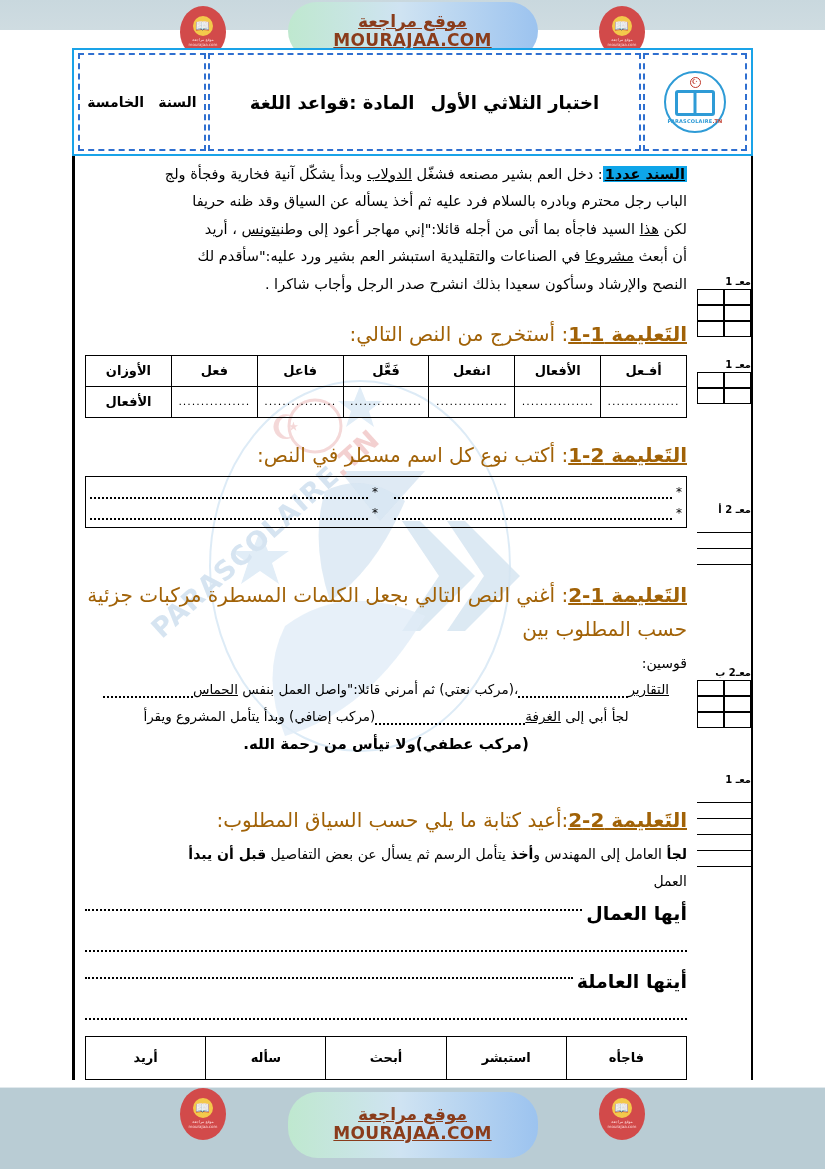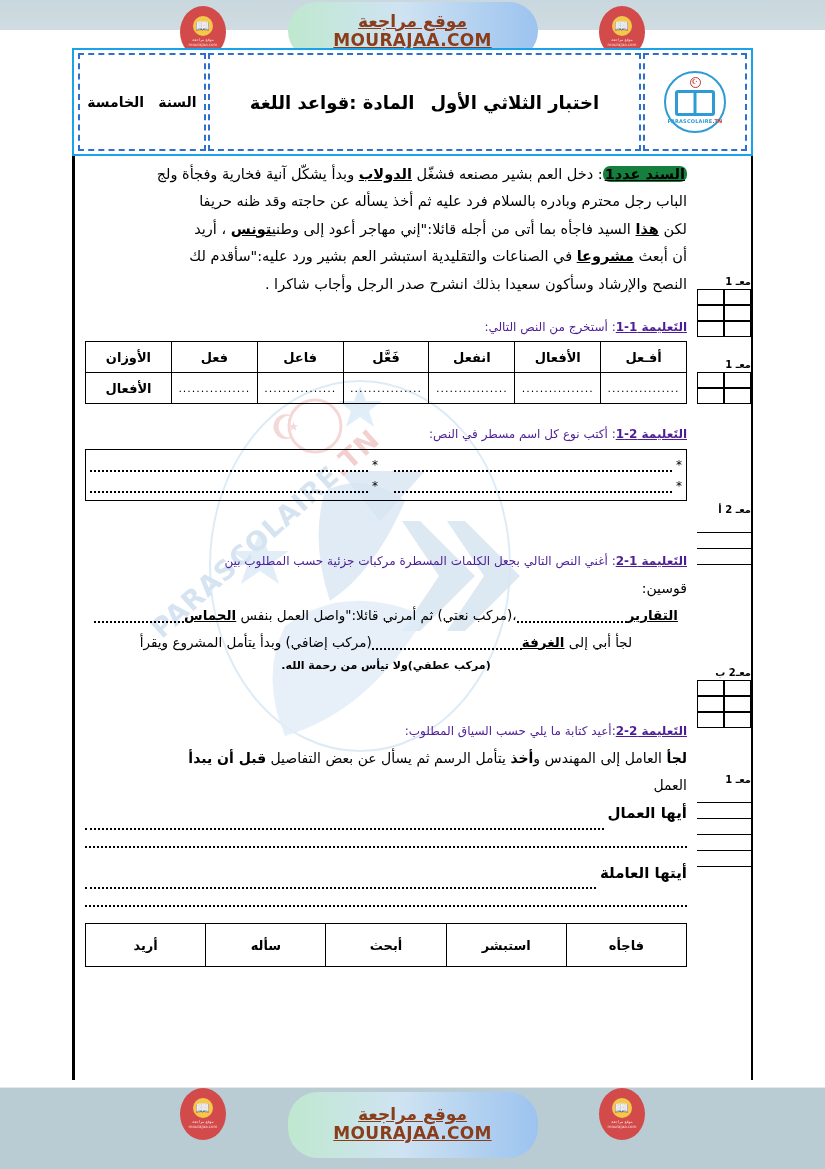--- a/index.html
+++ b/index.html
@@ -137,7 +137,7 @@
     border-radius:7px;
   }
   .b{font-weight:bold;}
-  .bu{font-weight:bold;text-decoration:underline;}
+  .bu{font-weight:normal;text-decoration:underline;}
 
   .instr{
     font-size:12px;line-height:1.7;color:#4c1d95;margin:20px 0 4px 0;text-align:right;

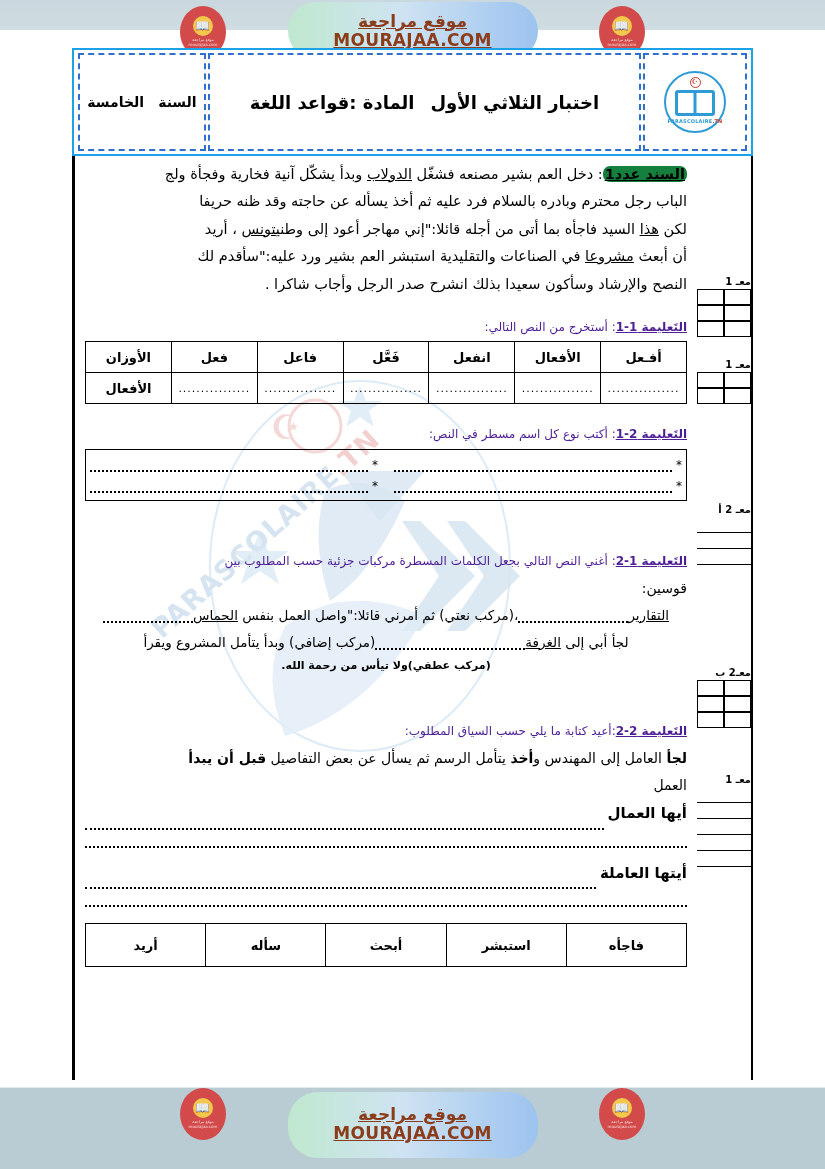--- a/index.html
+++ b/index.html
@@ -132,9 +132,8 @@
     margin:0 0 2px 0;
   }
   .tag-sanad{
-    background:#15803d;font-weight:bold;text-decoration:underline;
+    background:#0ea5e9;font-weight:bold;text-decoration:underline;
     padding:0 2px;
-    border-radius:7px;
   }
   .b{font-weight:bold;}
   .bu{font-weight:normal;text-decoration:underline;}

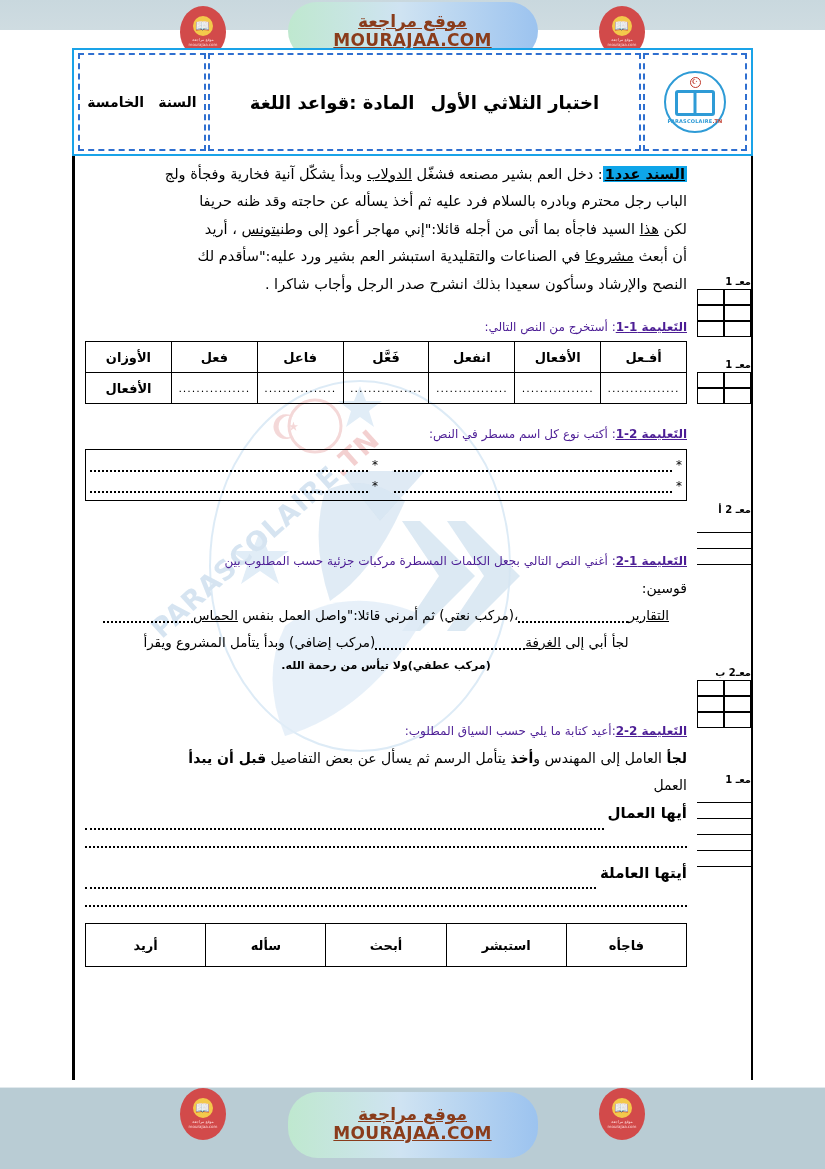--- a/index.html
+++ b/index.html
@@ -317,7 +317,7 @@
 
         <div>
           <p class="para"><span class="tag-sanad">السند عدد1</span><span>: دخل العم بشير  مصنعه فشغّل <b class="bu">الدولاب</b> وبدأ يشكّل آنية فخارية وفجأة ولج</span></p>
-          <p class="para">الباب رجل محترم وبادره بالسلام فرد عليه ثم أخذ يسأله عن حاجته وقد ظنه حريفا</p>
+          <p class="para">الباب رجل محترم وبادره بالسلام فرد عليه ثم أخذ يسأله عن السياق وقد ظنه حريفا</p>
           <p class="para">لكن <b class="bu">هذا</b> السيد فاجأه بما أتى من أجله قائلا:"إني مهاجر أعود إلى وطني<b class="bu">تونس</b> ، أريد</p>
           <p class="para">أن أبعث <b class="bu">مشروعا</b> في الصناعات والتقليدية استبشر العم بشير ورد عليه:"سأقدم لك</p>
           <p class="para">النصح والإرشاد وسأكون سعيدا بذلك انشرح صدر الرجل وأجاب شاكرا .</p>

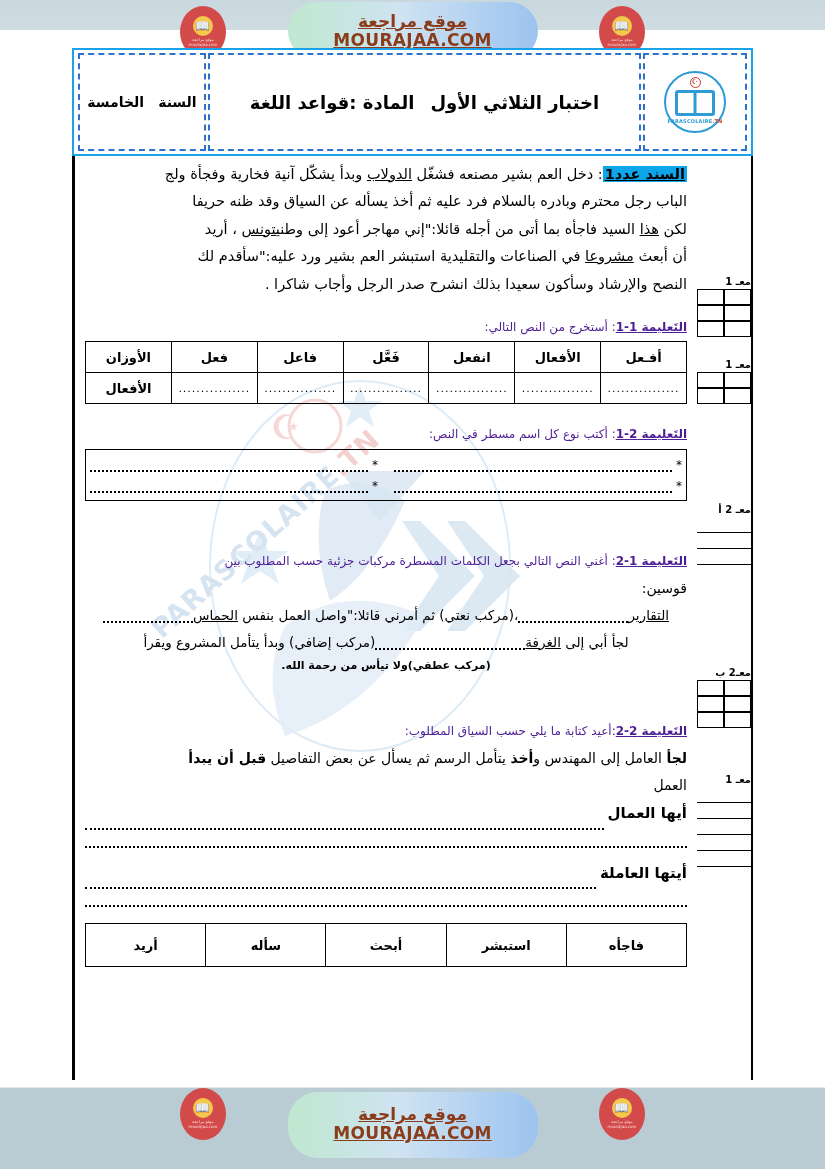--- a/index.html
+++ b/index.html
@@ -139,7 +139,7 @@
   .bu{font-weight:normal;text-decoration:underline;}
 
   .instr{
-    font-size:12px;line-height:1.7;color:#4c1d95;margin:20px 0 4px 0;text-align:right;
+    font-size:20px;line-height:1.7;color:#a16207;margin:20px 0 4px 0;text-align:right;
   }
   .instr .lbl{font-weight:bold;text-decoration:underline;}
   .instr-c{text-align:center;}

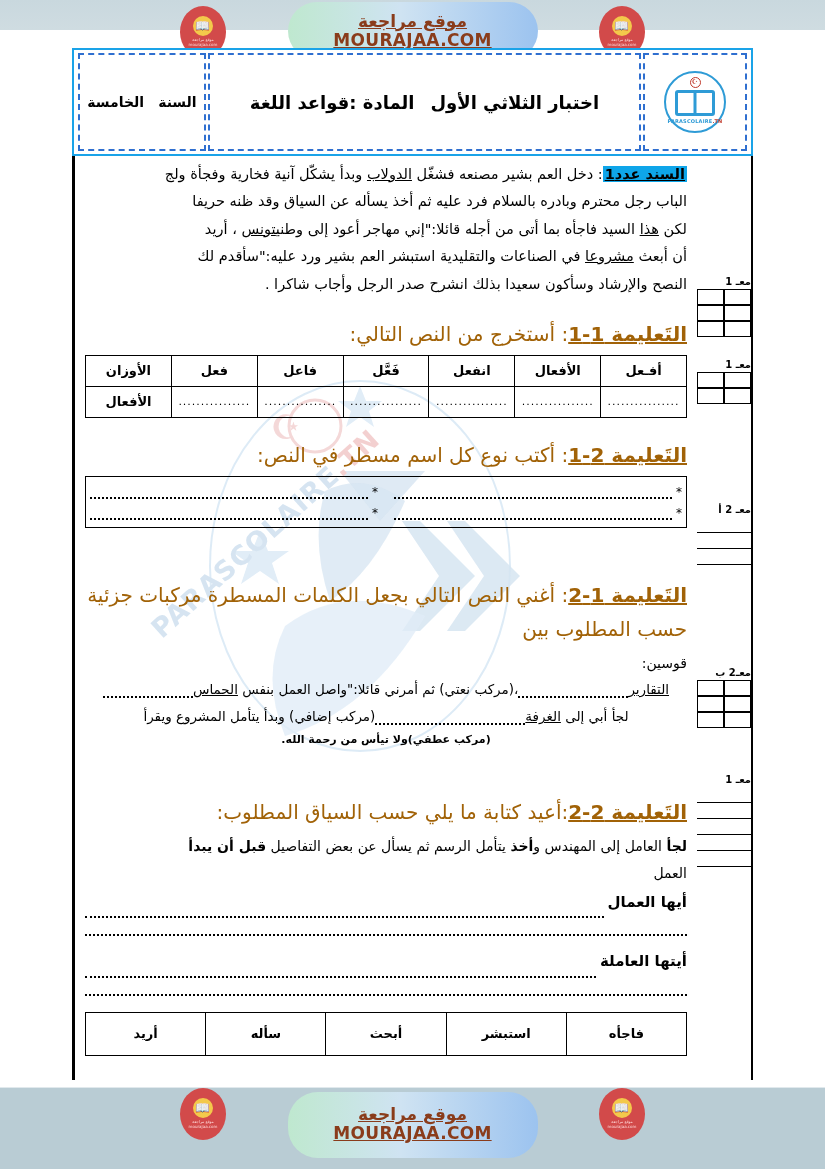--- a/index.html
+++ b/index.html
@@ -392,7 +392,7 @@
           <span>لجأ أبي إلى </span><span class="bu">الغرفة</span><span class="dotline" style="display:inline-block;width:150px;vertical-align:middle"></span><span>(مركب إضافي) وبدأ يتأمل المشروع ويقرأ</span>
         </div>
 
-        <div class="instr-c" style="font-size:11px;line-height:1.9">
+        <div class="instr-c" style="font-size:15px;line-height:1.9">
           <span class="b">(مركب عطفي)ولا تيأس من رحمة الله.</span>
         </div>
 

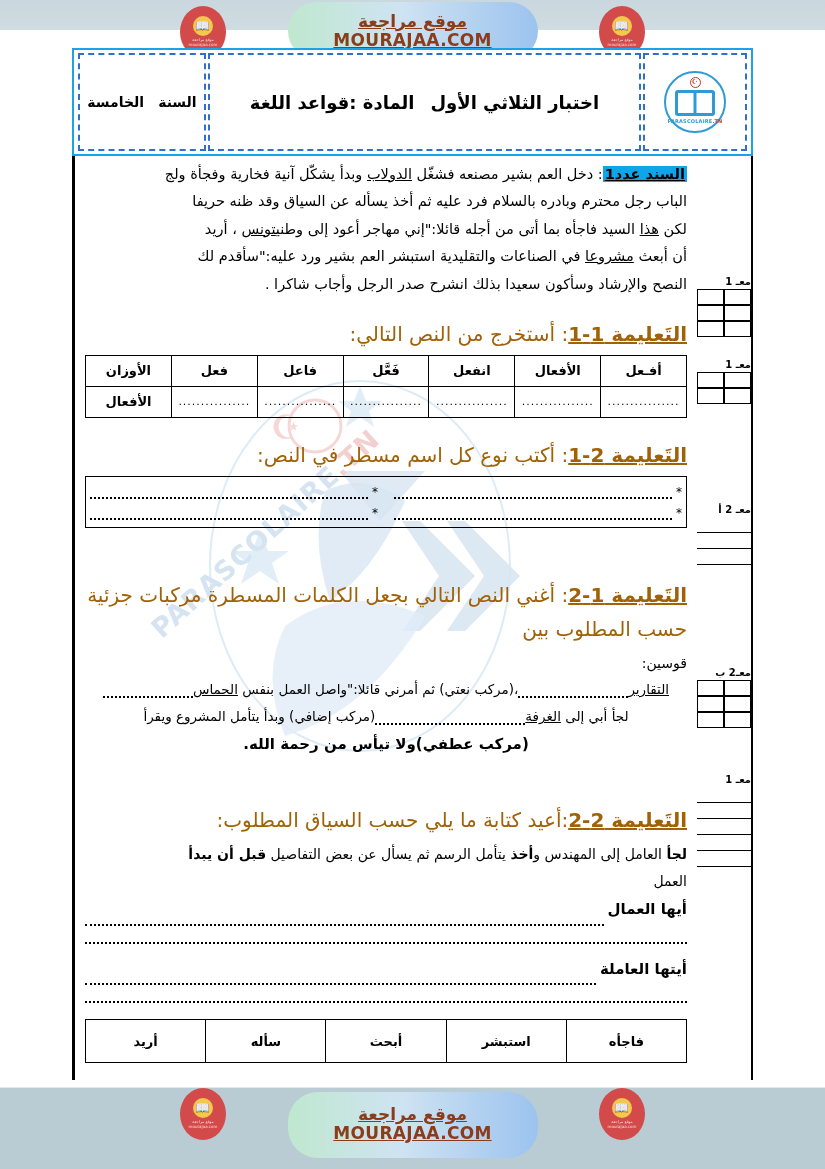--- a/index.html
+++ b/index.html
@@ -164,7 +164,7 @@
   .star{font-size:12px;}
   .dotline{flex:1;border-bottom:2.5px dotted #000;height:13px;}
 
-  .fill-line{display:flex;flex-direction:row;align-items:flex-end;gap:4px;font-size:15px;line-height:2.1;}
+  .fill-line{display:flex;flex-direction:row;align-items:flex-start;gap:4px;font-size:19px;line-height:2.1;}
   .fill-line .dotline{height:15px;}
 
   .plain-dots{border-bottom:2.5px dotted #000;height:0;margin:16px 0 0 0;}

